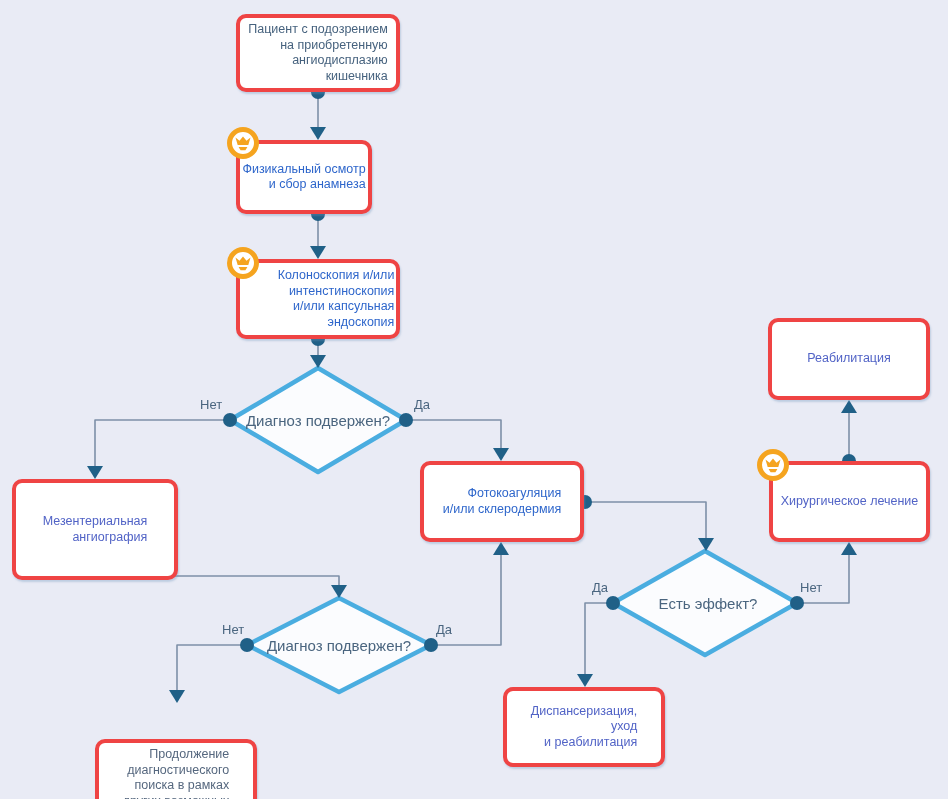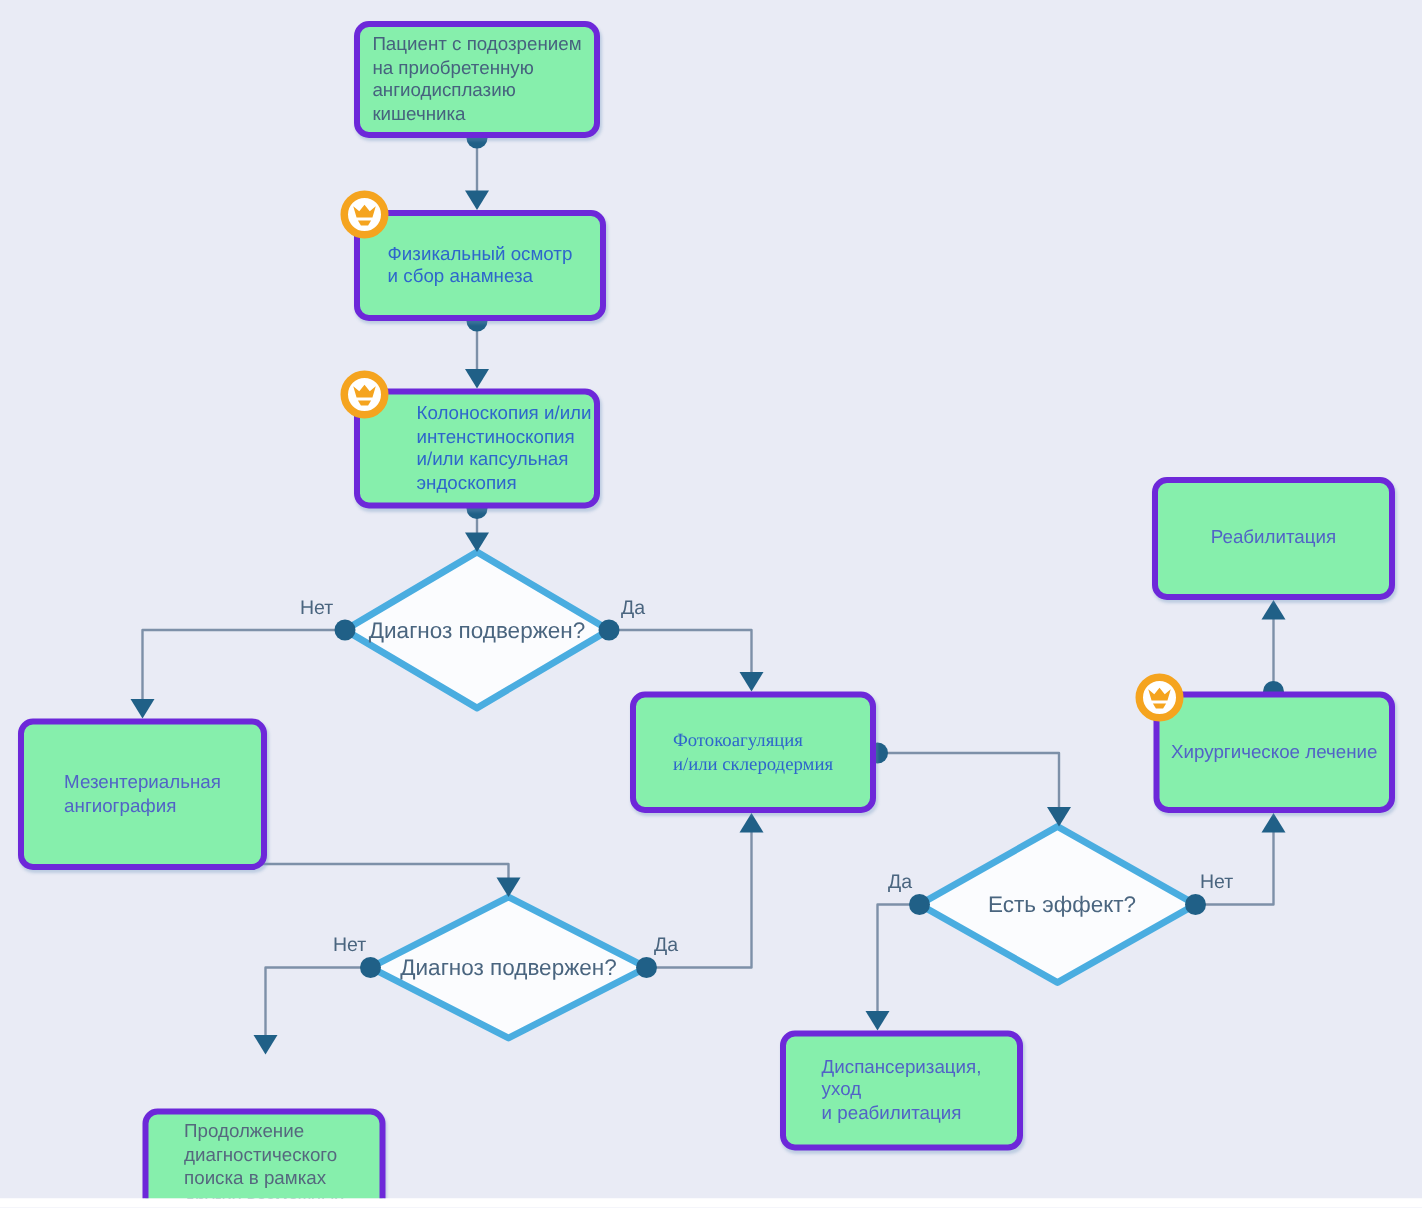--- a/index.html
+++ b/index.html
@@ -10,8 +10,8 @@
   svg.wires{position:absolute;left:0;top:0;width:948px;height:799px;}
   .node{
     position:absolute;box-sizing:border-box;
-    background:#86efac;border:4px solid #6d28d9;border-radius:10px;
-    display:flex;align-items:center;justify-content:center;text-align:left;
+    background:#ffffff;border:4px solid #ef4444;border-radius:10px;
+    display:flex;align-items:center;justify-content:center;text-align:right;
     box-shadow:1px 2px 2px rgba(110,150,190,0.35);
   }
   .node .txt{

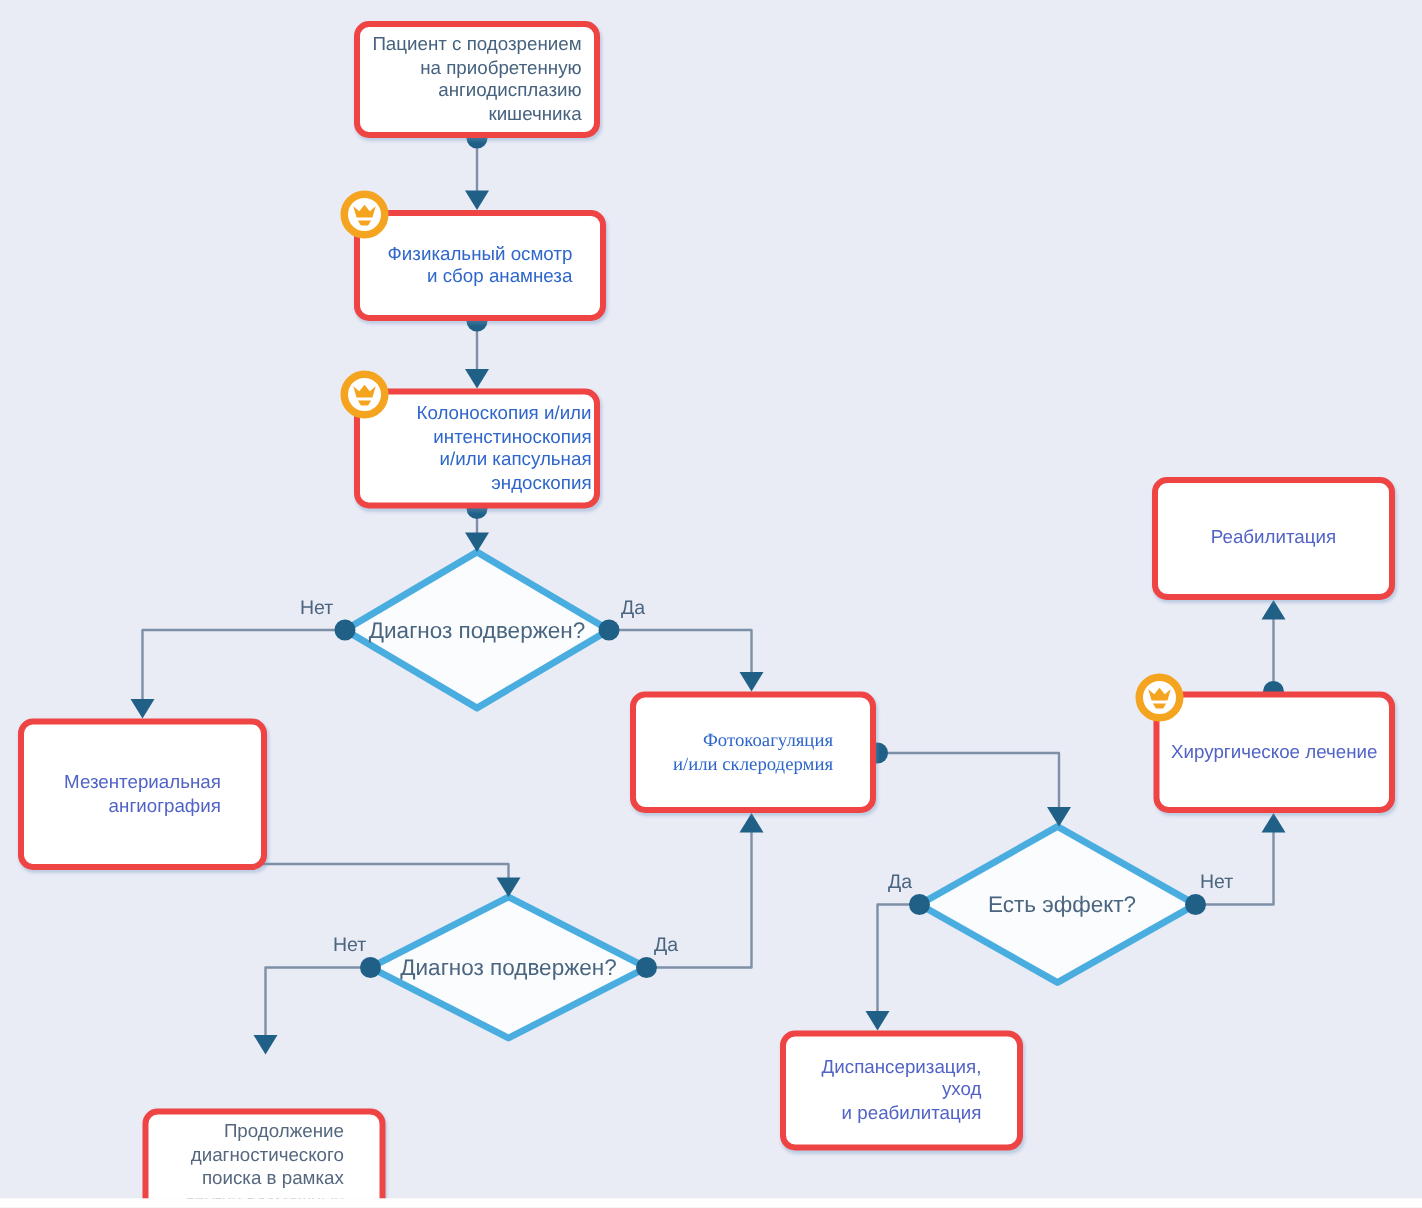--- a/index.html
+++ b/index.html
@@ -95,7 +95,7 @@
 кишечника</div>
   </div>
 
-  <div class="node" style="left:236px;top:140px;width:168px;height:74px;">
+  <div class="node" style="left:236px;top:140px;width:136px;height:74px;">
     <div class="txt t-blue">Физикальный осмотр
 и сбор анамнеза</div>
   </div>

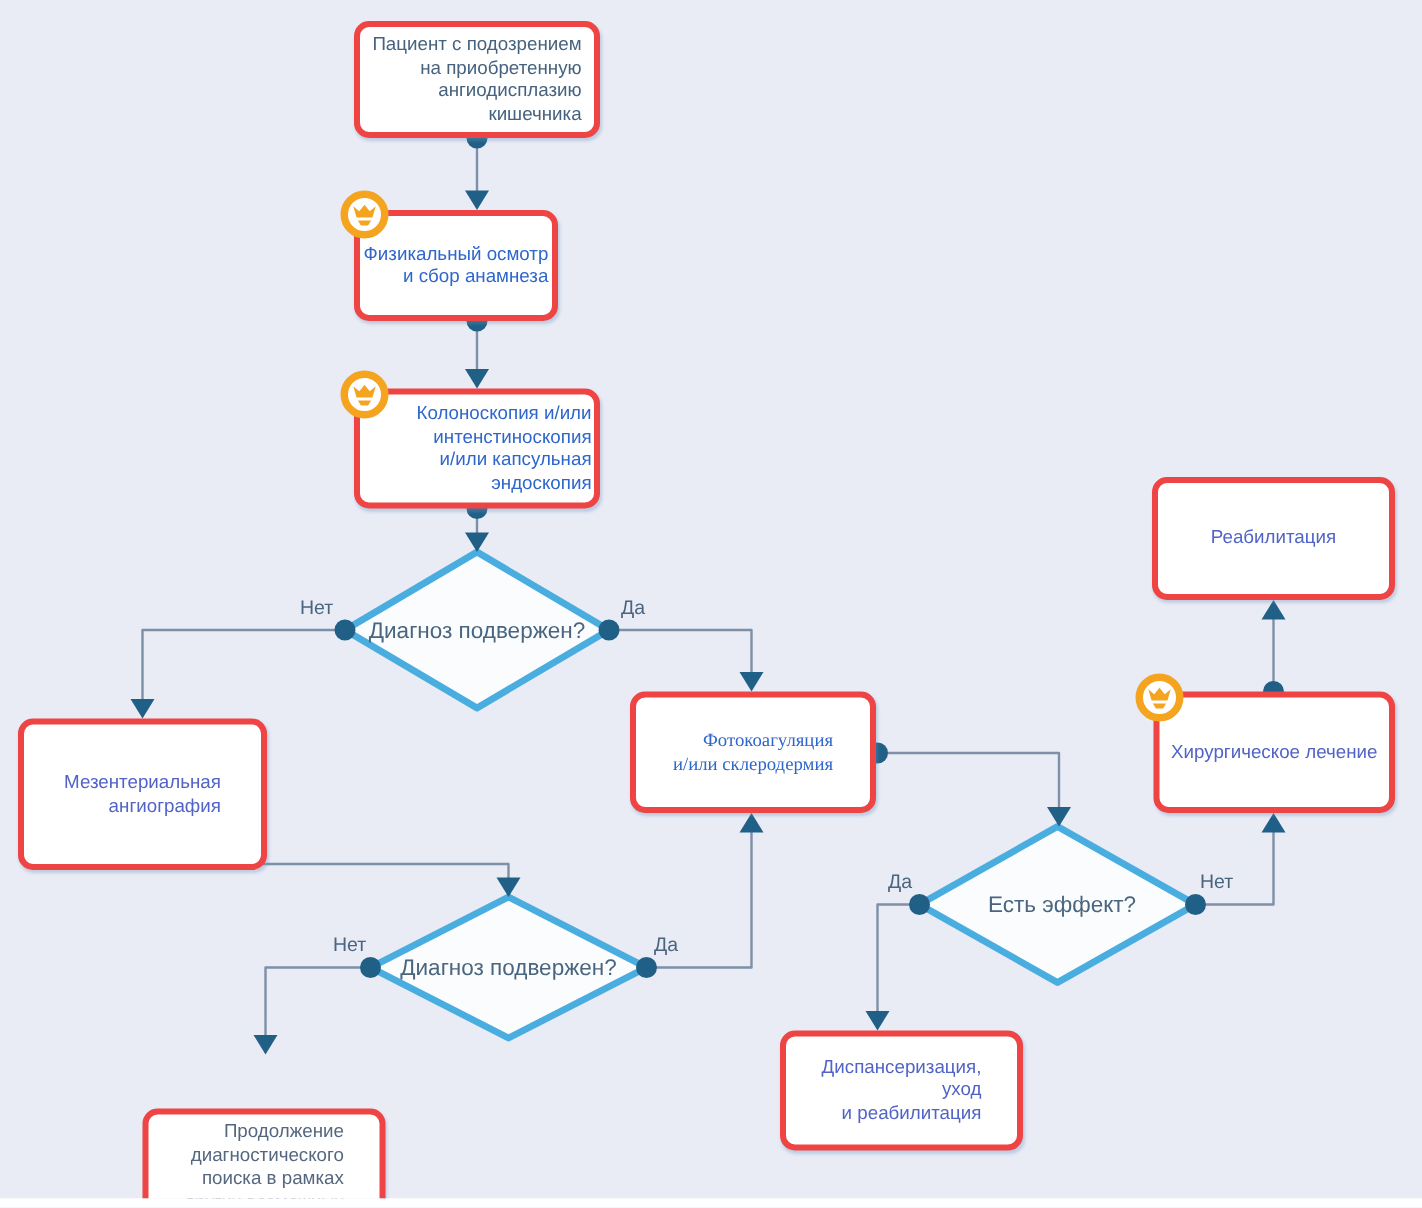--- a/index.html
+++ b/index.html
@@ -120,7 +120,7 @@
 заболеваний</div>
   </div>
 
-  <div class="node" style="left:420px;top:461px;width:164px;height:81px;font-family:Liberation Serif, serif;">
+  <div class="node" style="left:420px;top:461px;width:164px;height:81px;">
     <div class="txt t-blue">Фотокоагуляция
 и/или склеродермия</div>
   </div>

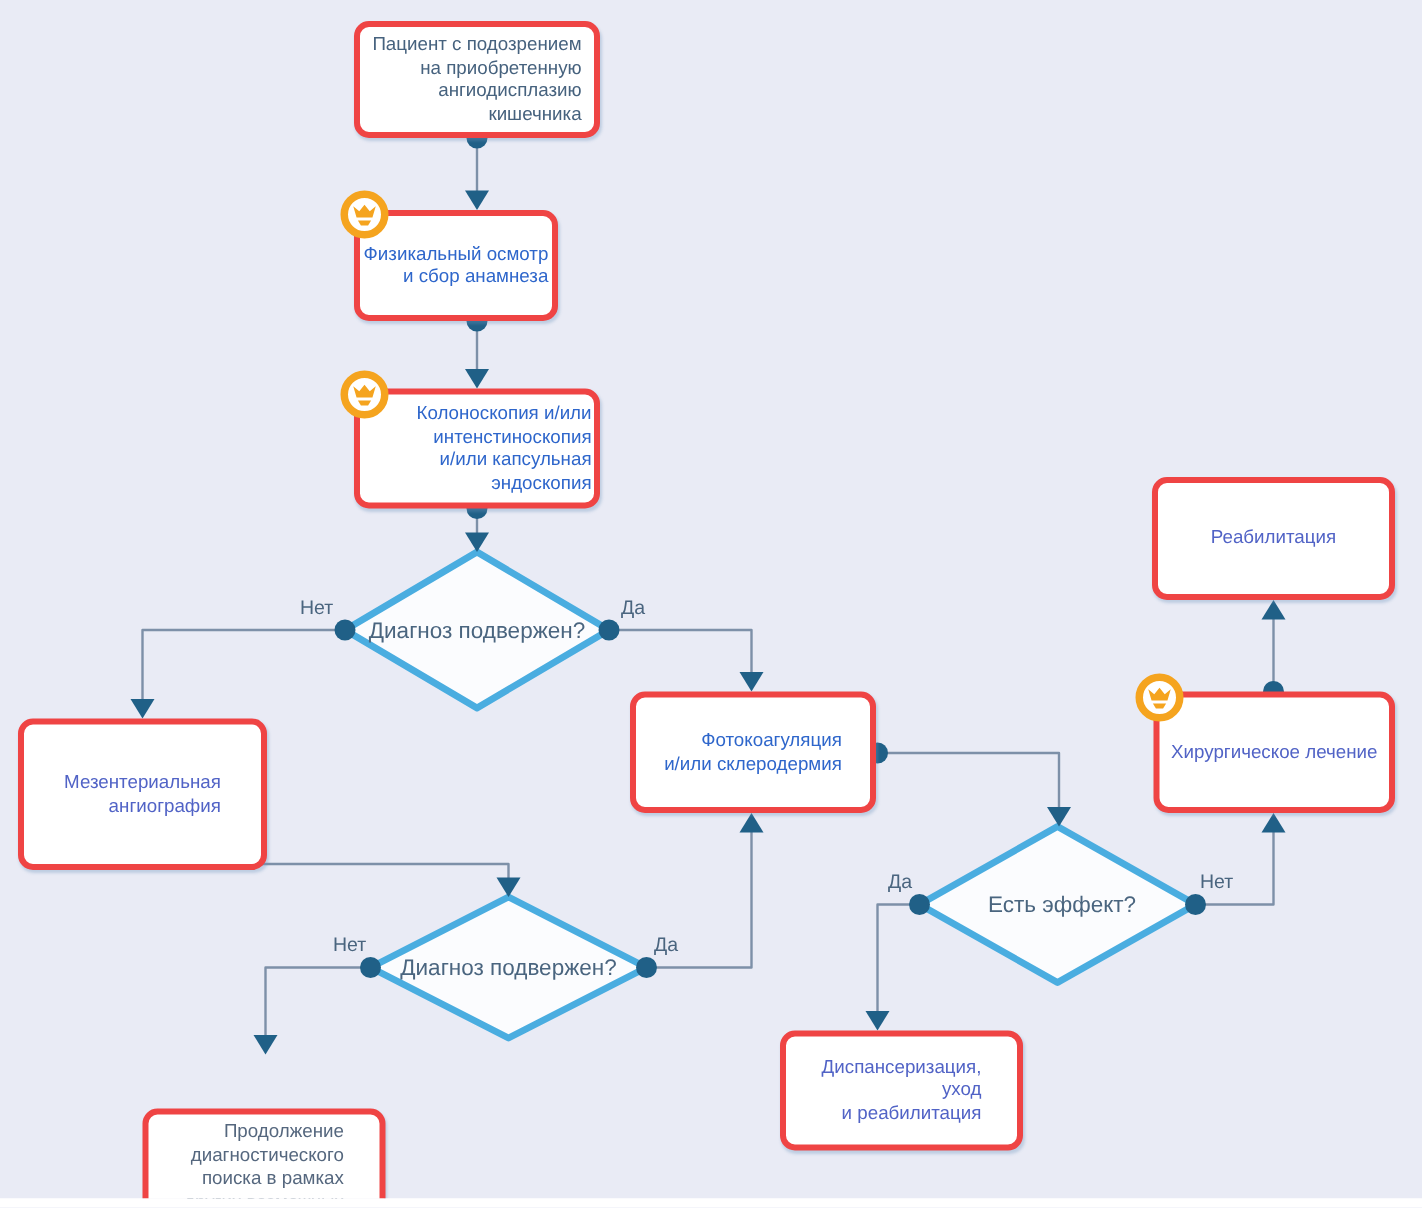--- a/index.html
+++ b/index.html
@@ -125,7 +125,7 @@
 и/или склеродермия</div>
   </div>
 
-  <div class="node" style="left:520px;top:687px;width:162px;height:80px;">
+  <div class="node" style="left:503px;top:687px;width:162px;height:80px;">
     <div class="txt t-indigo">Диспансеризация,
 уход
 и реабилитация</div>

